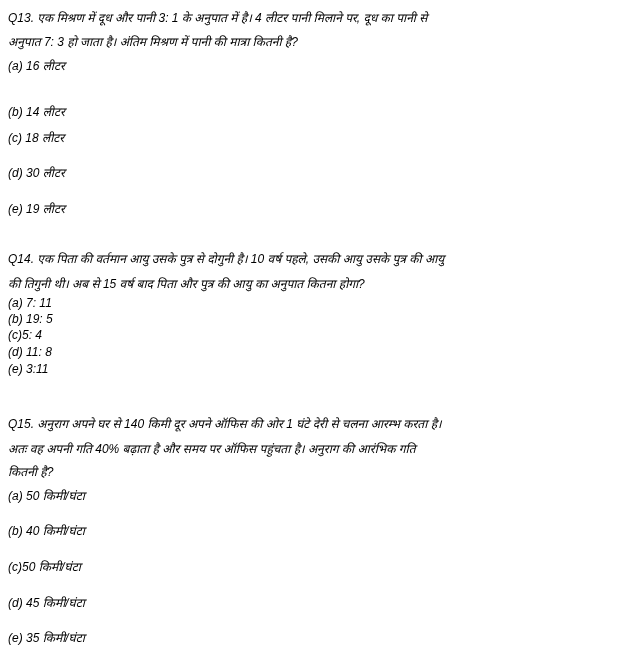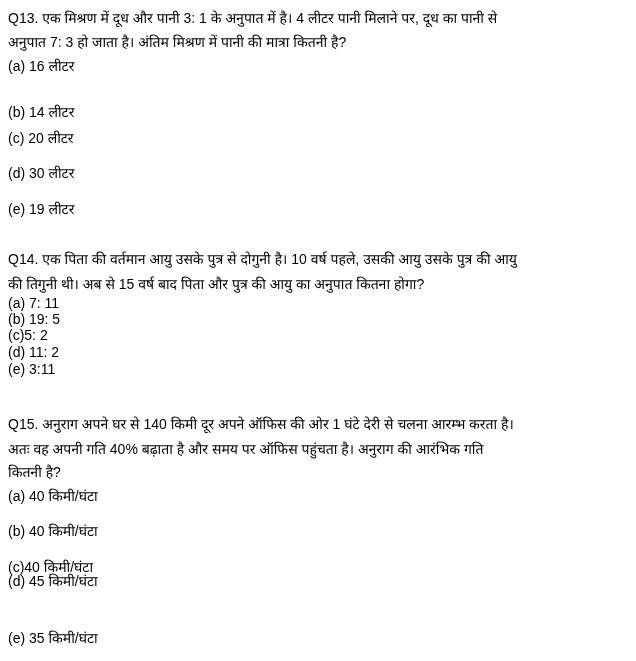--- a/index.html
+++ b/index.html
@@ -21,7 +21,8 @@
       left: 8px;
       white-space: nowrap;
       line-height: 18px;
-      font-size: 14px;
+      font-size: 12px;
+      font-style: italic;
     }
   </style>
 </head>

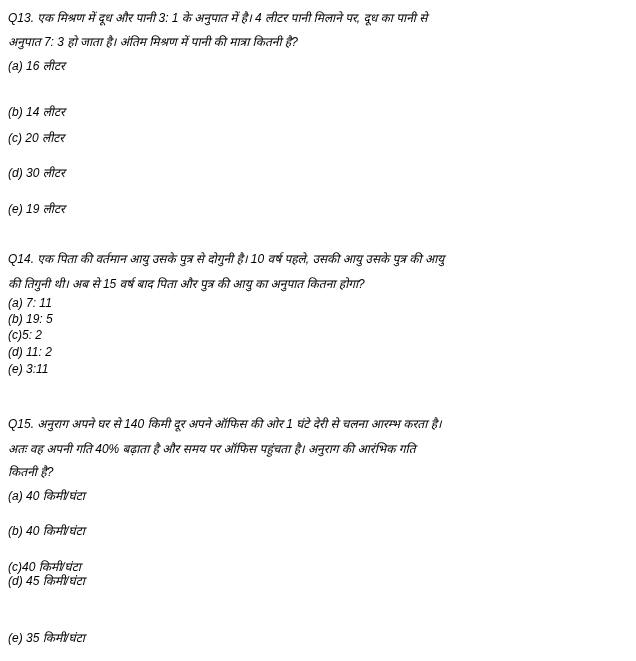--- a/index.html
+++ b/index.html
@@ -33,7 +33,7 @@
   <div class="line" style="top:33px">अनुपात 7: 3 हो जाता है। अंतिम मिश्रण में पानी की मात्रा कितनी है?</div>
   <div class="line" style="top:57px">(a) 16 लीटर</div>
   <div class="line" style="top:103px">(b) 14 लीटर</div>
-  <div class="line" style="top:129px">(c) 20 लीटर</div>
+  <div class="line" style="top:129px">(c) 18 लीटर</div>
   <div class="line" style="top:164px">(d) 30 लीटर</div>
   <div class="line" style="top:200px">(e) 19 लीटर</div>
 </div>

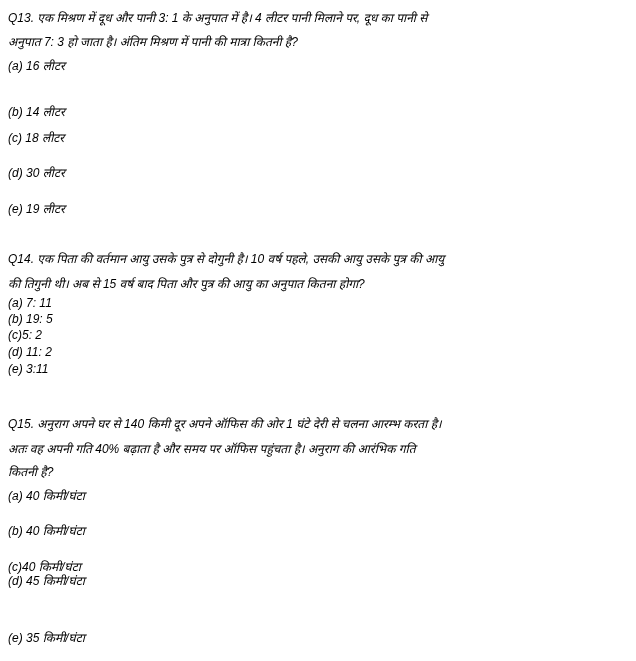--- a/index.html
+++ b/index.html
@@ -43,7 +43,7 @@
   <div class="line" style="top:275px">की तिगुनी थी। अब से 15 वर्ष बाद पिता और पुत्र की आयु का अनुपात कितना होगा?</div>
   <div class="line" style="top:295px; line-height:16px">(a) 7: 11</div>
   <div class="line" style="top:311px; line-height:16px">(b) 19: 5</div>
-  <div class="line" style="top:327px; line-height:16px">(c)5: 2</div>
+  <div class="line" style="top:327px; line-height:16px">(c)5: 4</div>
   <div class="line" style="top:344px; line-height:16px">(d) 11: 2</div>
   <div class="line" style="top:361px; line-height:16px">(e) 3:11</div>
 </div>

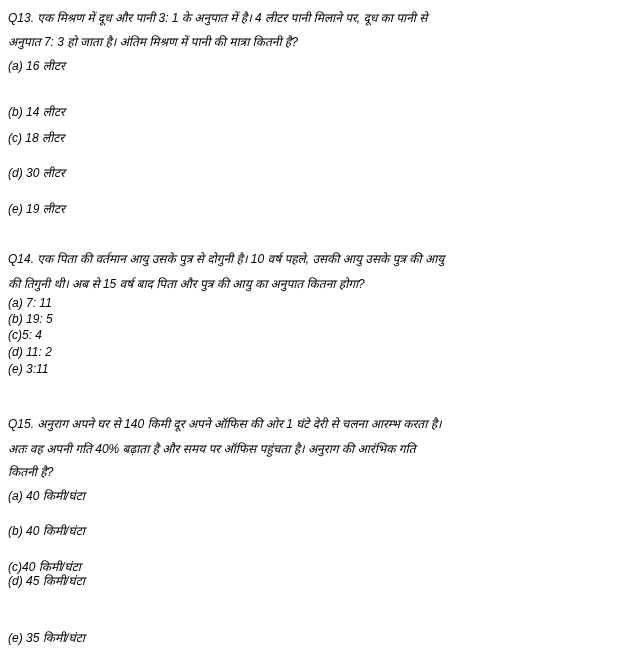--- a/index.html
+++ b/index.html
@@ -44,7 +44,7 @@
   <div class="line" style="top:295px; line-height:16px">(a) 7: 11</div>
   <div class="line" style="top:311px; line-height:16px">(b) 19: 5</div>
   <div class="line" style="top:327px; line-height:16px">(c)5: 4</div>
-  <div class="line" style="top:344px; line-height:16px">(d) 11: 2</div>
+  <div class="line" style="top:344px; line-height:16px">(d) 11: 8</div>
   <div class="line" style="top:361px; line-height:16px">(e) 3:11</div>
 </div>
 

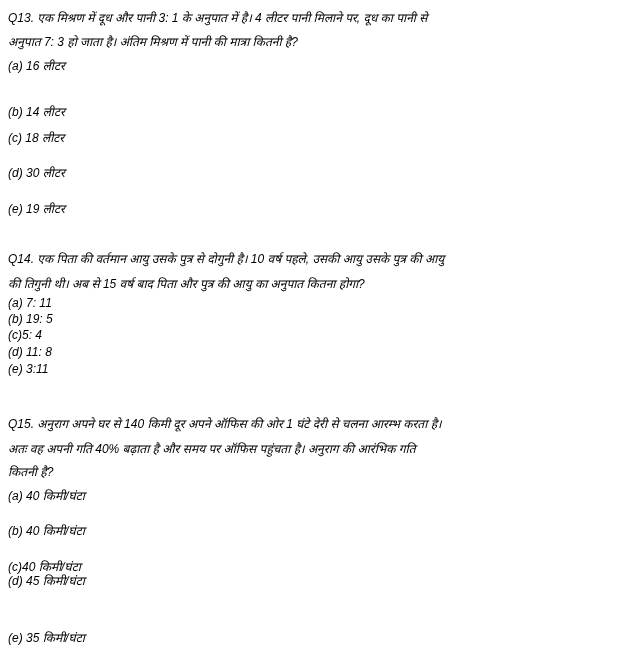--- a/index.html
+++ b/index.html
@@ -52,7 +52,7 @@
   <div class="line" style="top:415px">Q15. अनुराग अपने घर से 140 किमी दूर अपने ऑफिस की ओर 1 घंटे देरी से चलना आरम्भ करता है।</div>
   <div class="line" style="top:440px">अतः वह अपनी गति 40% बढ़ाता है और समय पर ऑफिस पहुंचता है। अनुराग की आरंभिक गति</div>
   <div class="line" style="top:463px">कितनी है?</div>
-  <div class="line" style="top:487px">(a) 40 किमी/घंटा</div>
+  <div class="line" style="top:487px">(a) 50 किमी/घंटा</div>
   <div class="line" style="top:522px">(b) 40 किमी/घंटा</div>
   <div class="line" style="top:558px">(c)40 किमी/घंटा</div>
   <div class="line" style="top:572px">(d) 45 किमी/घंटा</div>

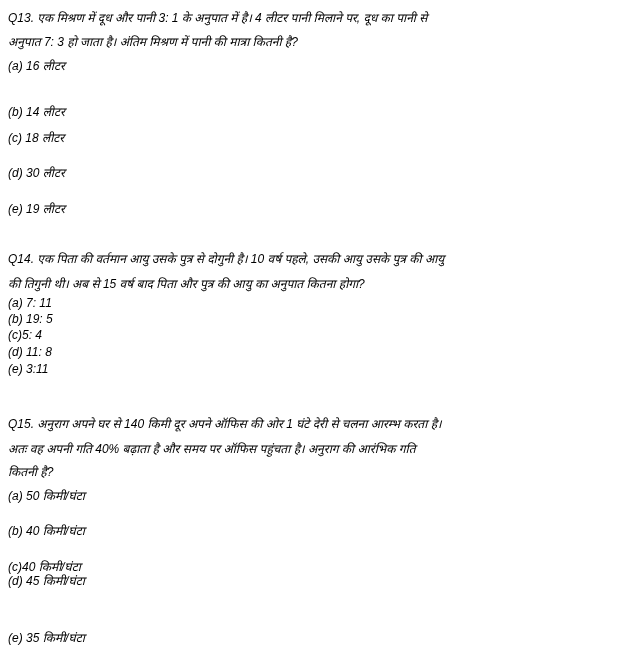--- a/index.html
+++ b/index.html
@@ -54,7 +54,7 @@
   <div class="line" style="top:463px">कितनी है?</div>
   <div class="line" style="top:487px">(a) 50 किमी/घंटा</div>
   <div class="line" style="top:522px">(b) 40 किमी/घंटा</div>
-  <div class="line" style="top:558px">(c)40 किमी/घंटा</div>
+  <div class="line" style="top:558px">(c)50 किमी/घंटा</div>
   <div class="line" style="top:572px">(d) 45 किमी/घंटा</div>
   <div class="line" style="top:629px">(e) 35 किमी/घंटा</div>
 </div>

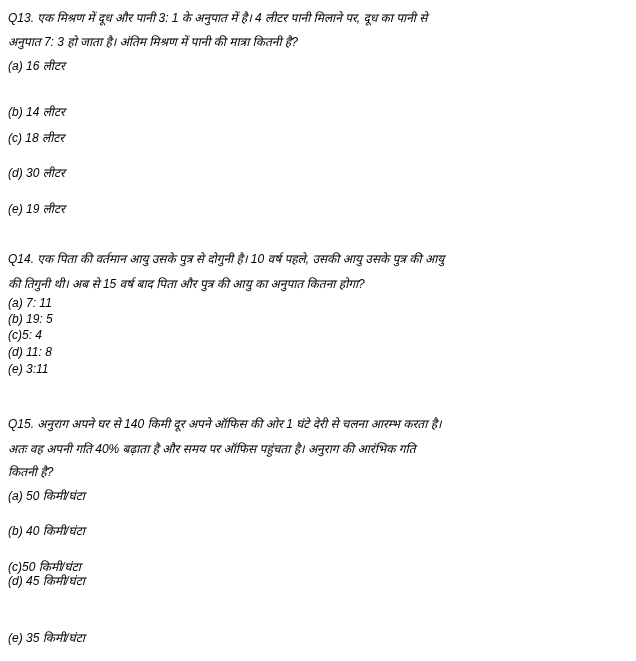--- a/index.html
+++ b/index.html
@@ -55,7 +55,7 @@
   <div class="line" style="top:487px">(a) 50 किमी/घंटा</div>
   <div class="line" style="top:522px">(b) 40 किमी/घंटा</div>
   <div class="line" style="top:558px">(c)50 किमी/घंटा</div>
-  <div class="line" style="top:572px">(d) 45 किमी/घंटा</div>
+  <div class="line" style="top:594px">(d) 45 किमी/घंटा</div>
   <div class="line" style="top:629px">(e) 35 किमी/घंटा</div>
 </div>
 

